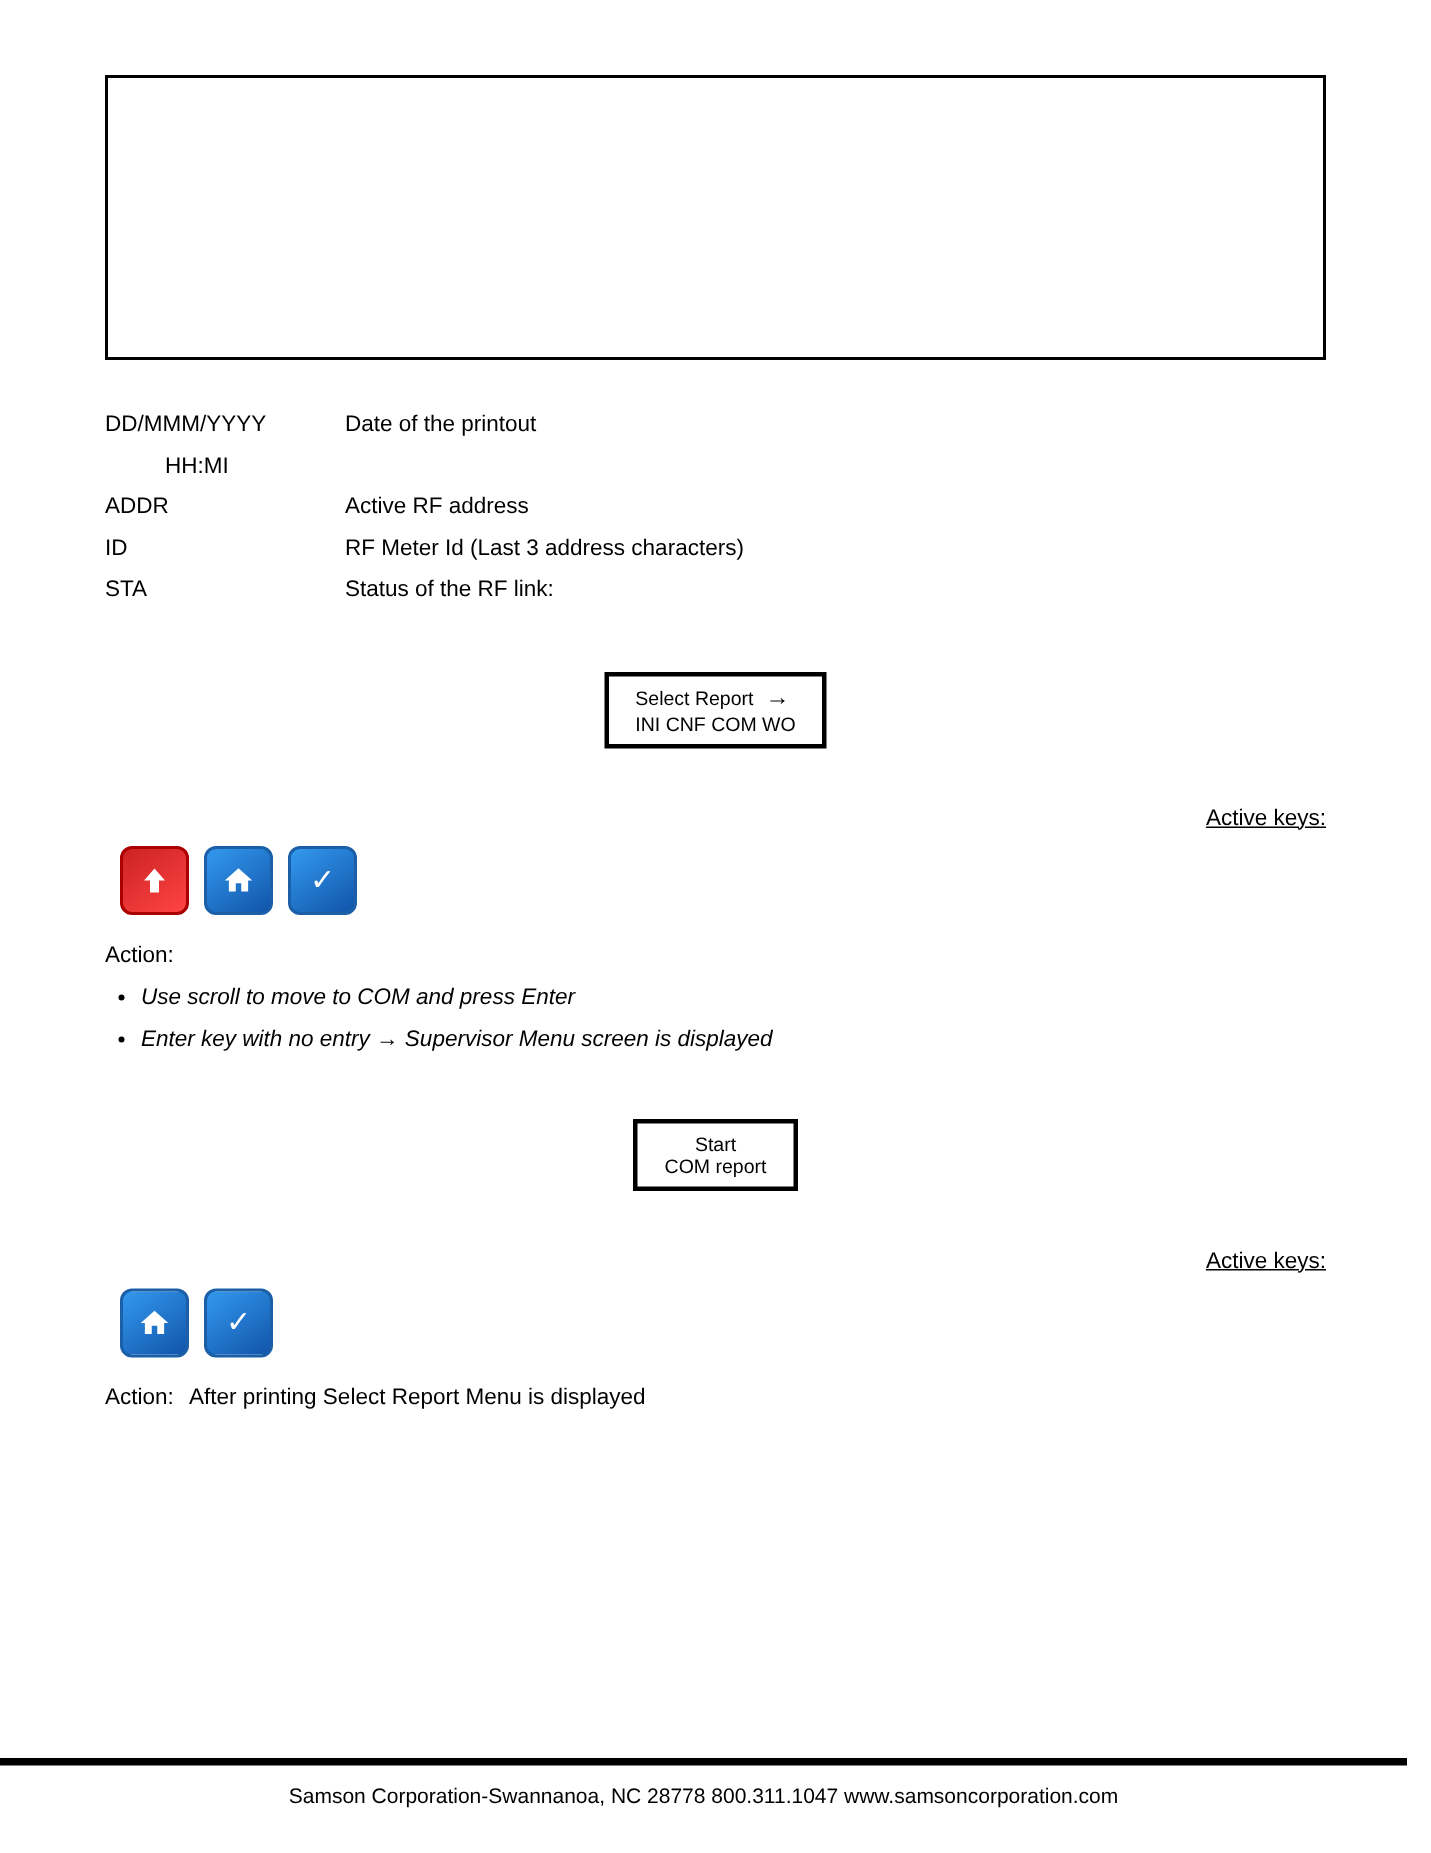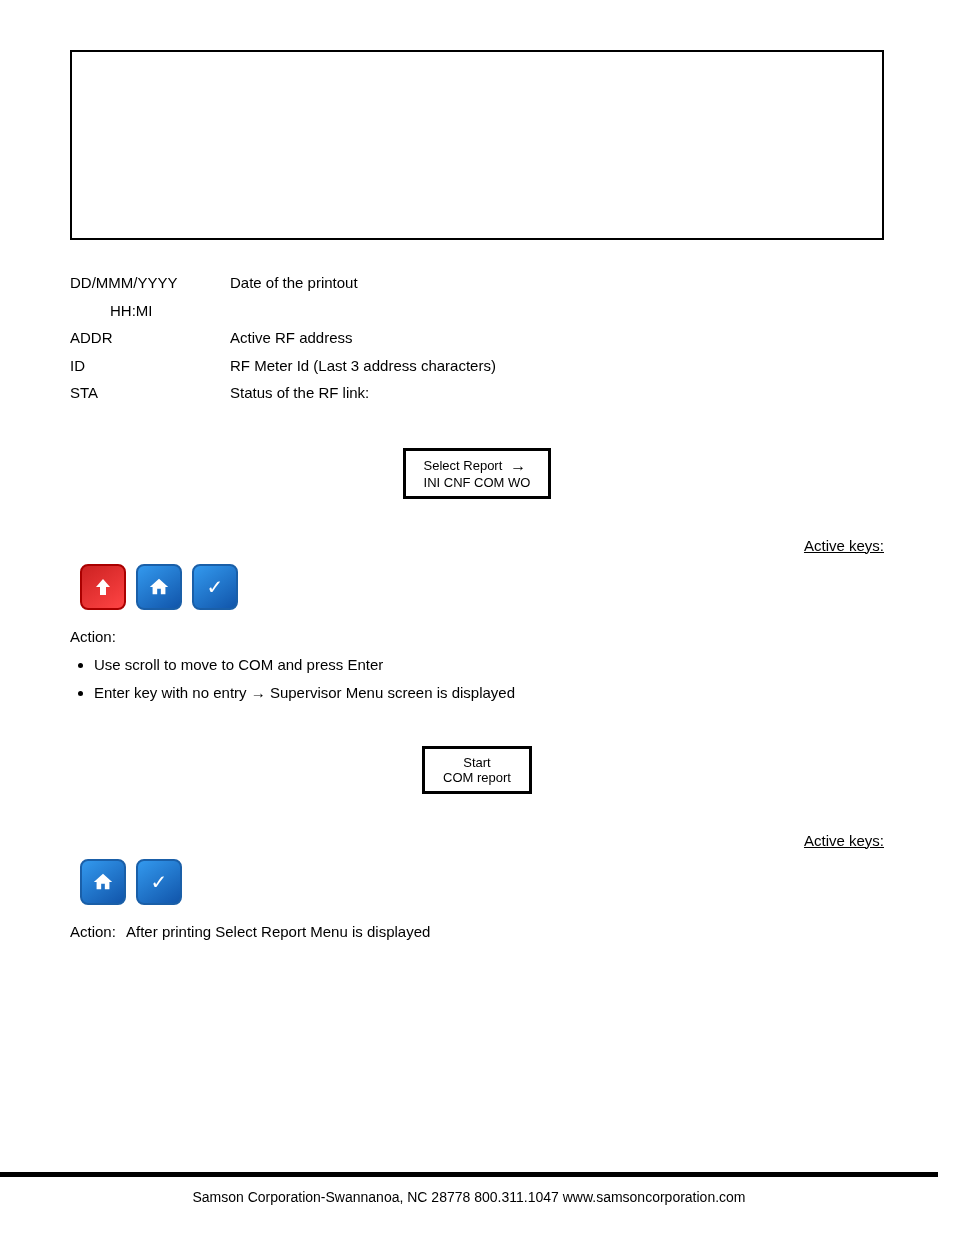--- a/index.html
+++ b/index.html
@@ -157,6 +157,7 @@
       padding-left: 24px;
       line-height: 1.9;
       margin-bottom: 20px;
+      font-style: italic;
     }
 
     .footer {

